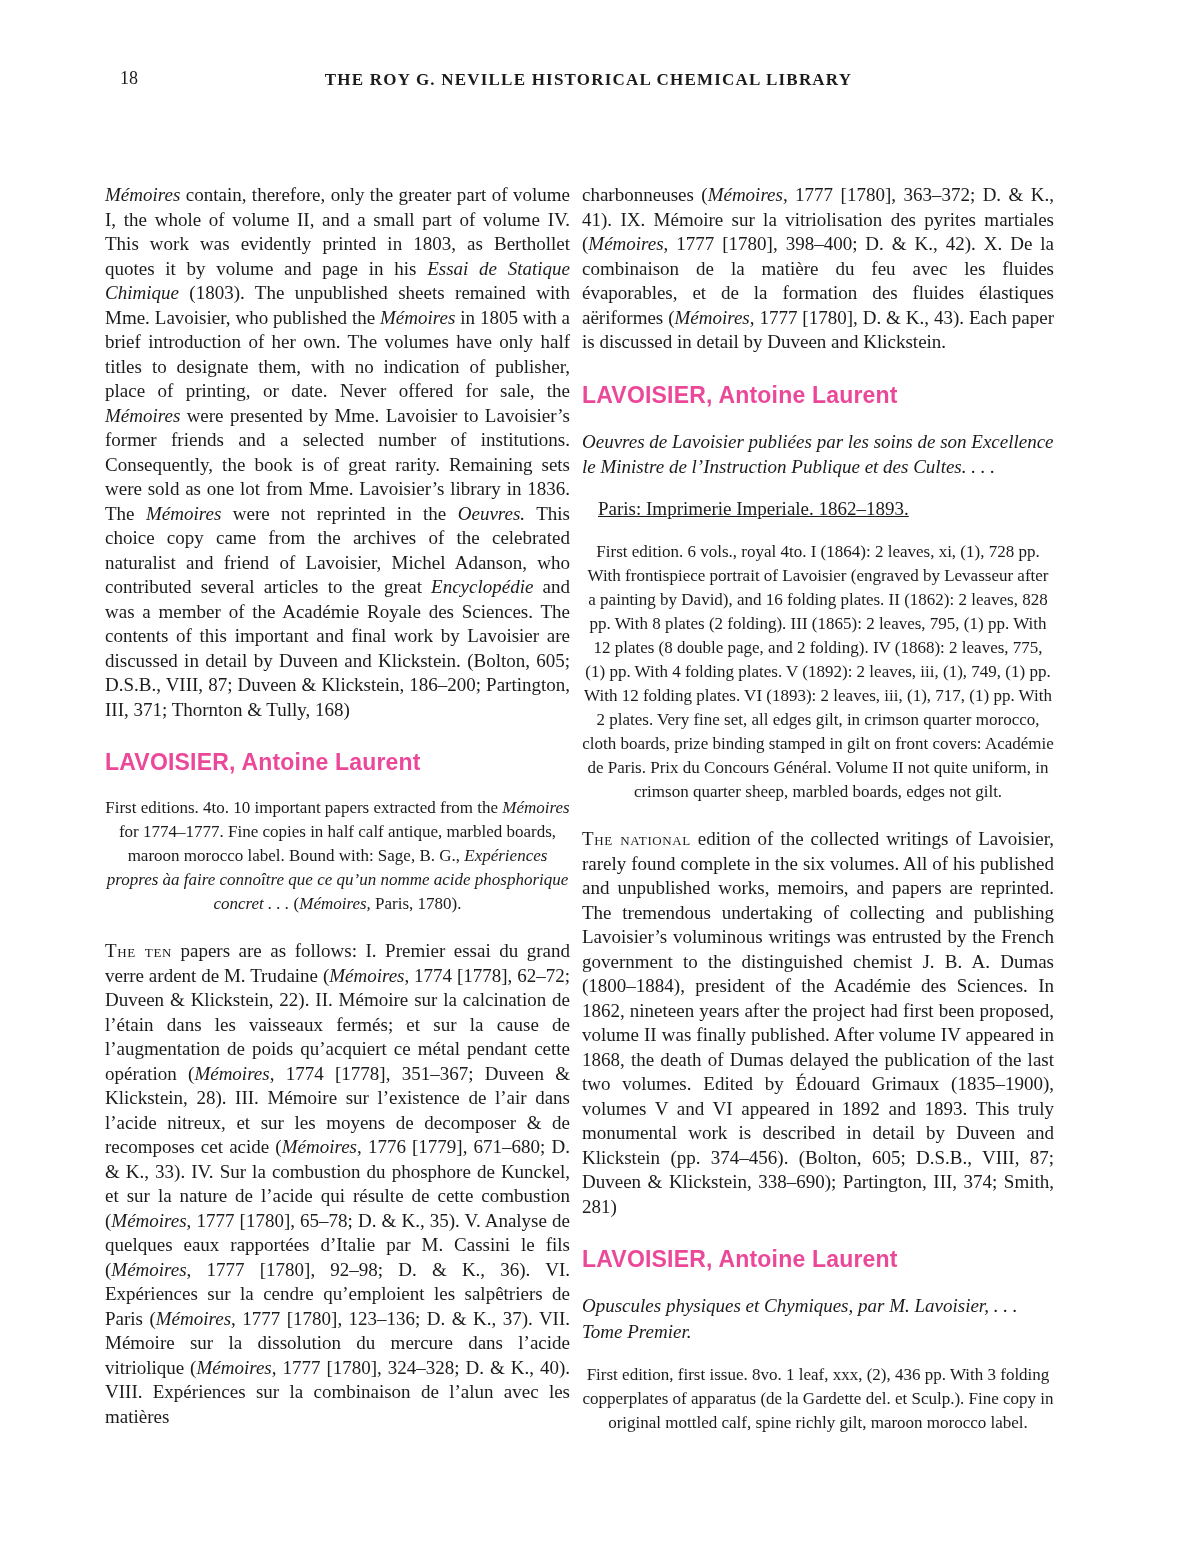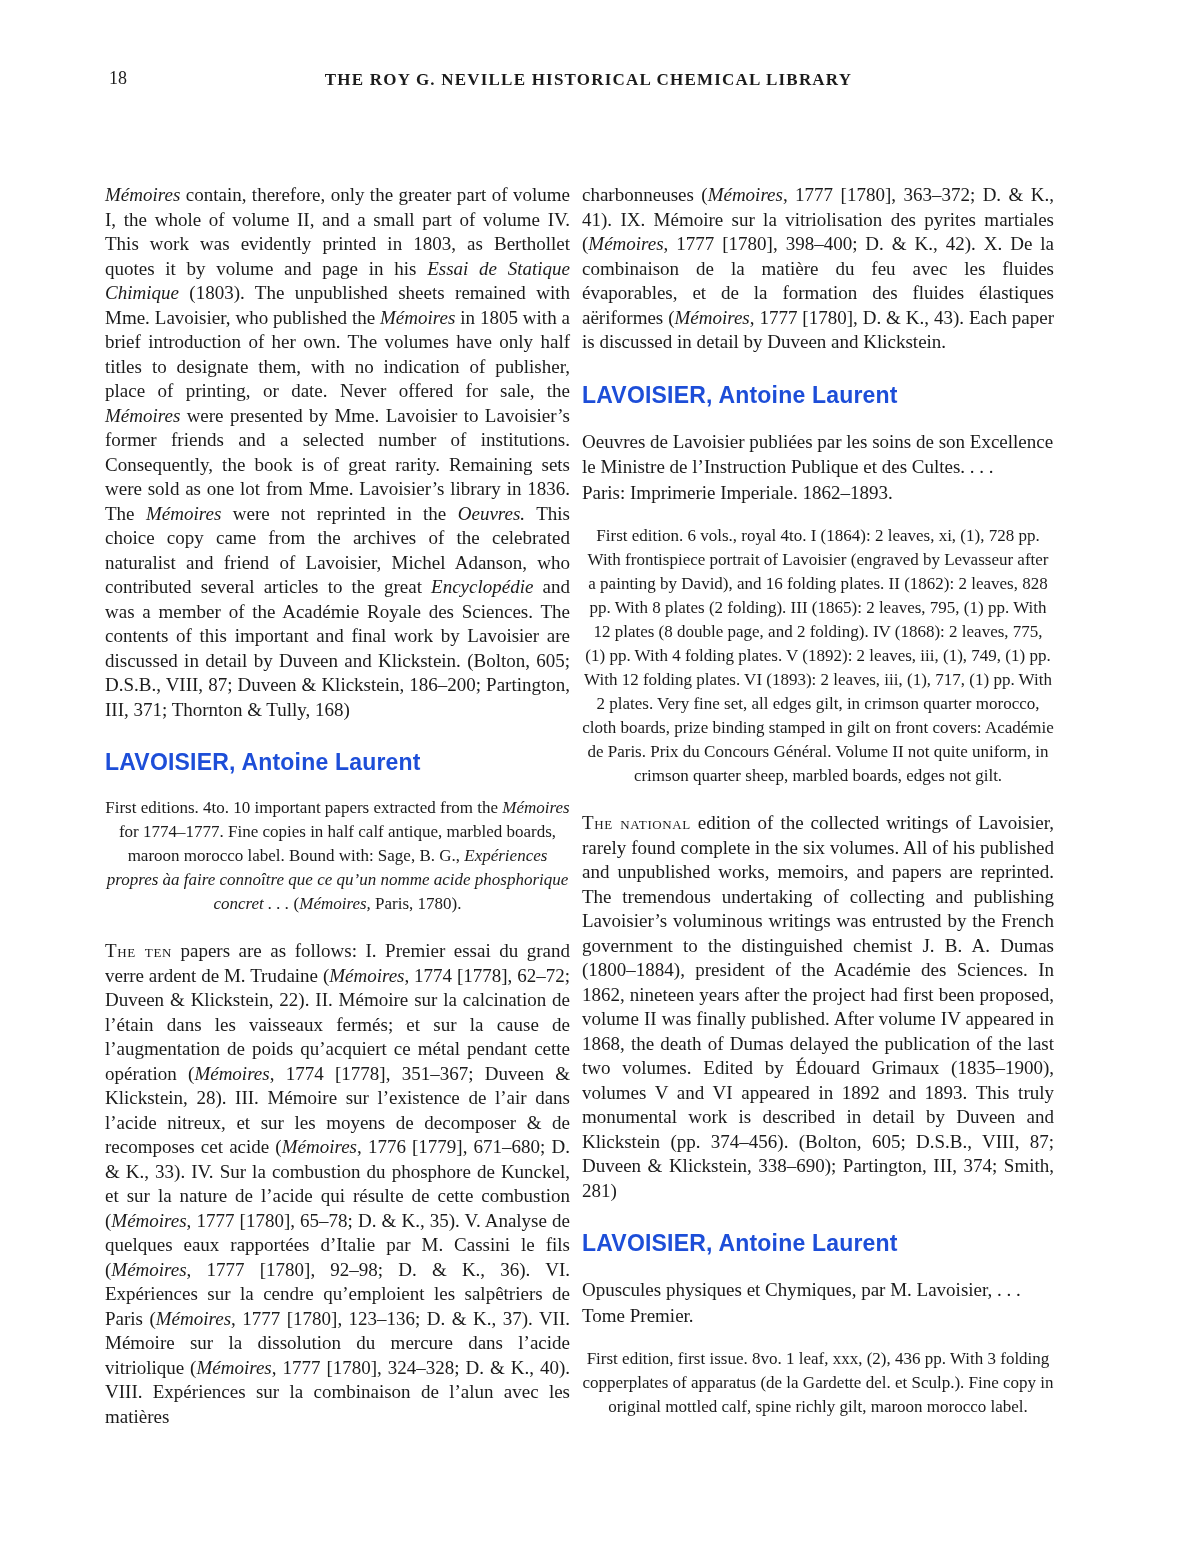--- a/index.html
+++ b/index.html
@@ -22,7 +22,7 @@
   }
   .page-num {
     position: absolute;
-    left: 4px; top: 0;
+    left: 15px; top: 0;
     font-size: 18px;
     line-height: 20px;
   }

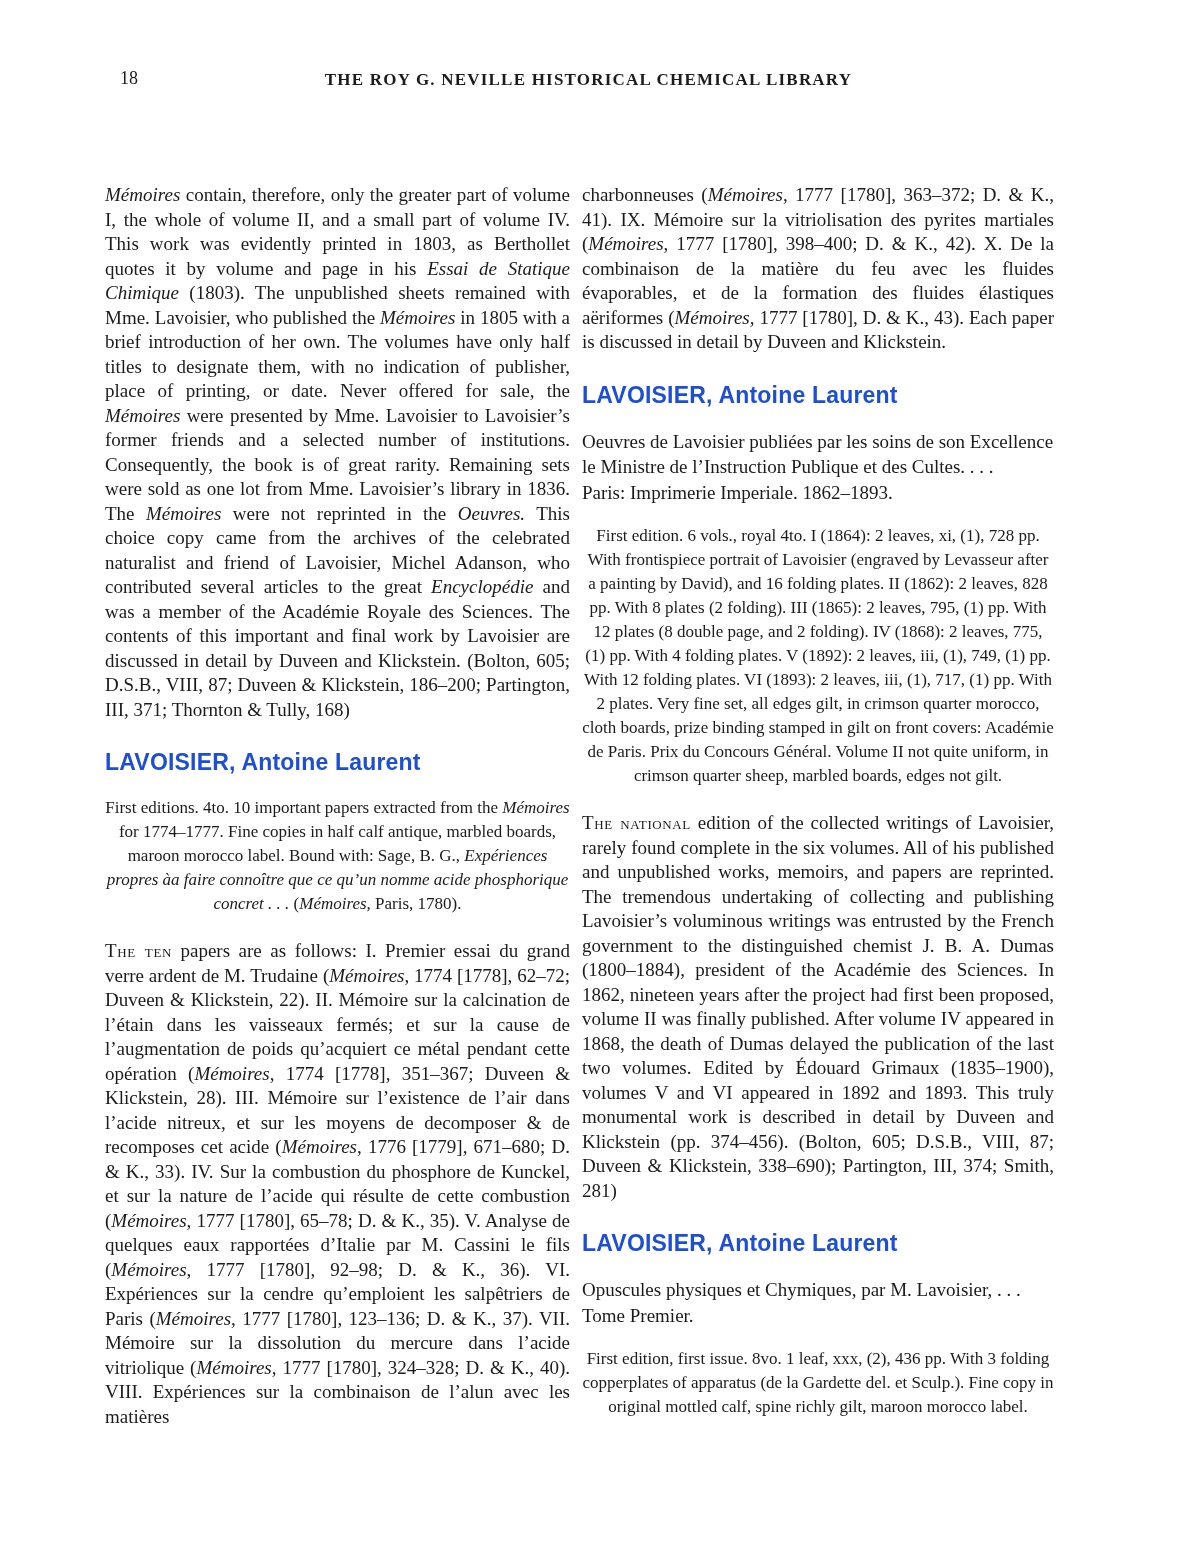--- a/index.html
+++ b/index.html
@@ -68,7 +68,7 @@
     font-size: 23px;
     line-height: 26px;
     letter-spacing: 0.2px;
-    color: #1d4ed8;
+    color: #ec4899;
   }
 
   .title-block {

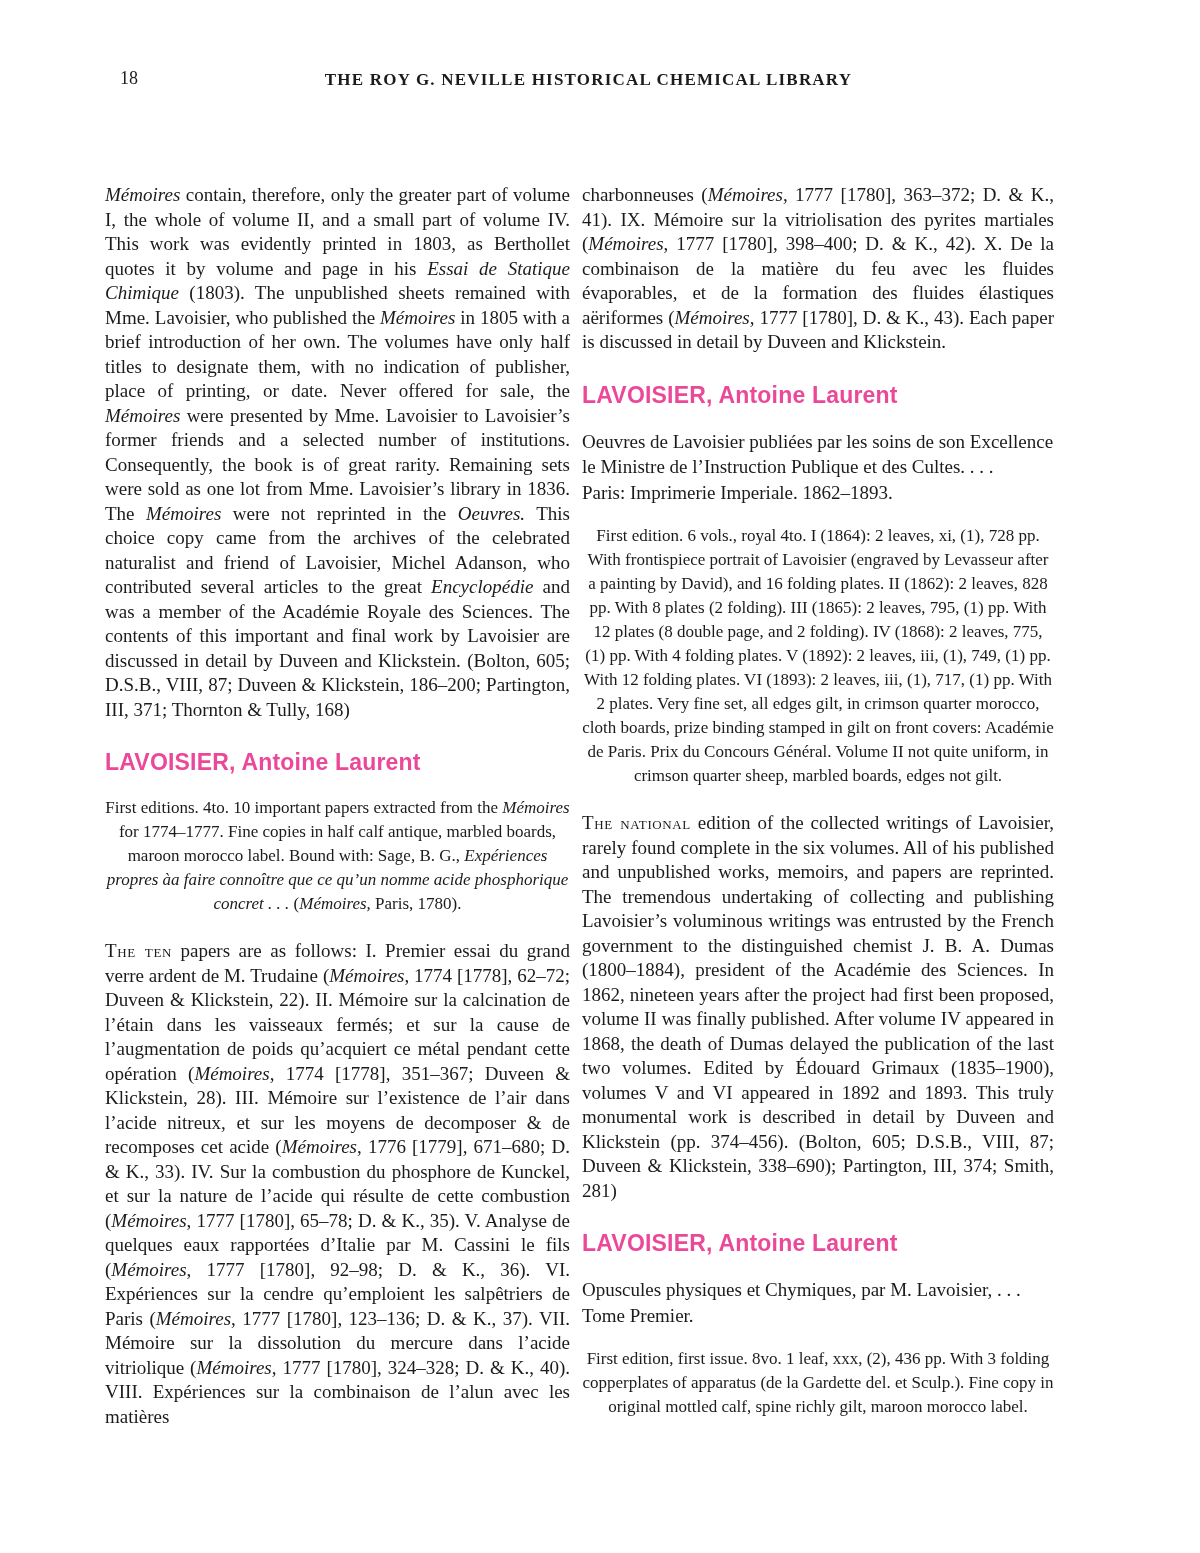--- a/index.html
+++ b/index.html
@@ -78,6 +78,7 @@
   }
   .title-italic {
     margin: 0;
+    font-style: italic;
     white-space: pre-line;
   }
   .title-imprint { margin: 0; }

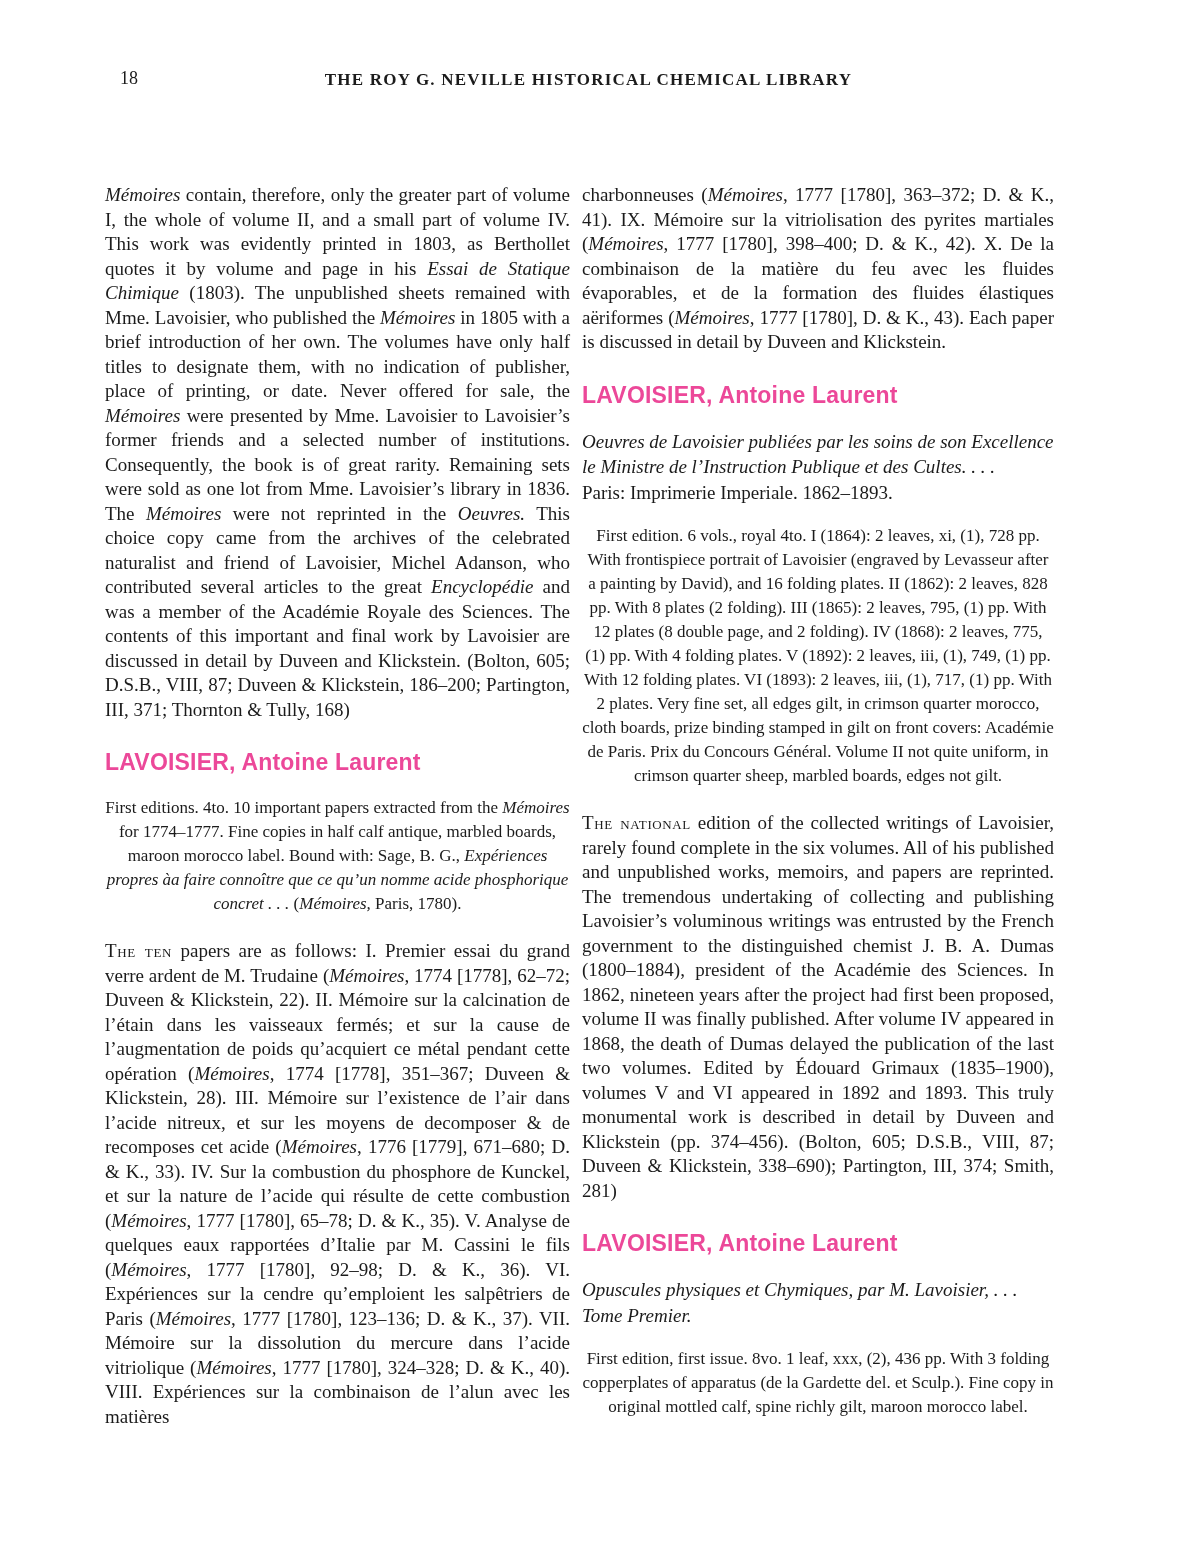--- a/index.html
+++ b/index.html
@@ -81,7 +81,7 @@
     font-style: italic;
     white-space: pre-line;
   }
-  .title-imprint { margin: 0; }
+  .title-imprint { margin: 16px; text-decoration: underline; }
 
   .entry-note {
     margin: 0 0 23px 0;

